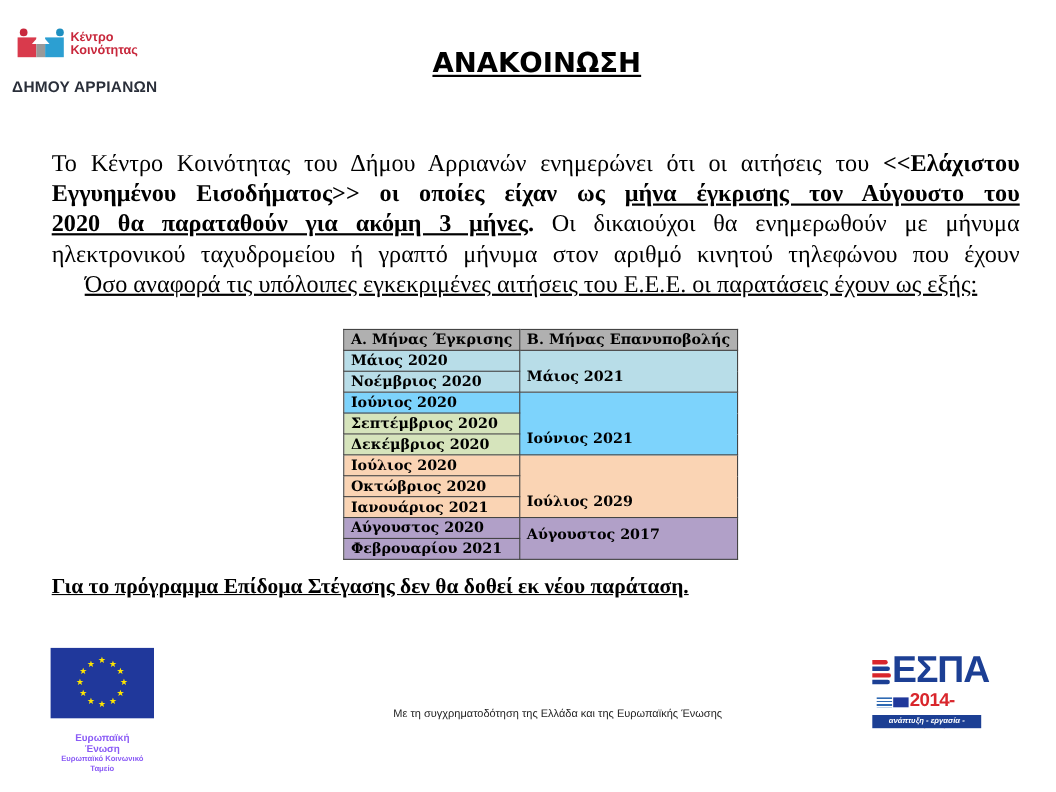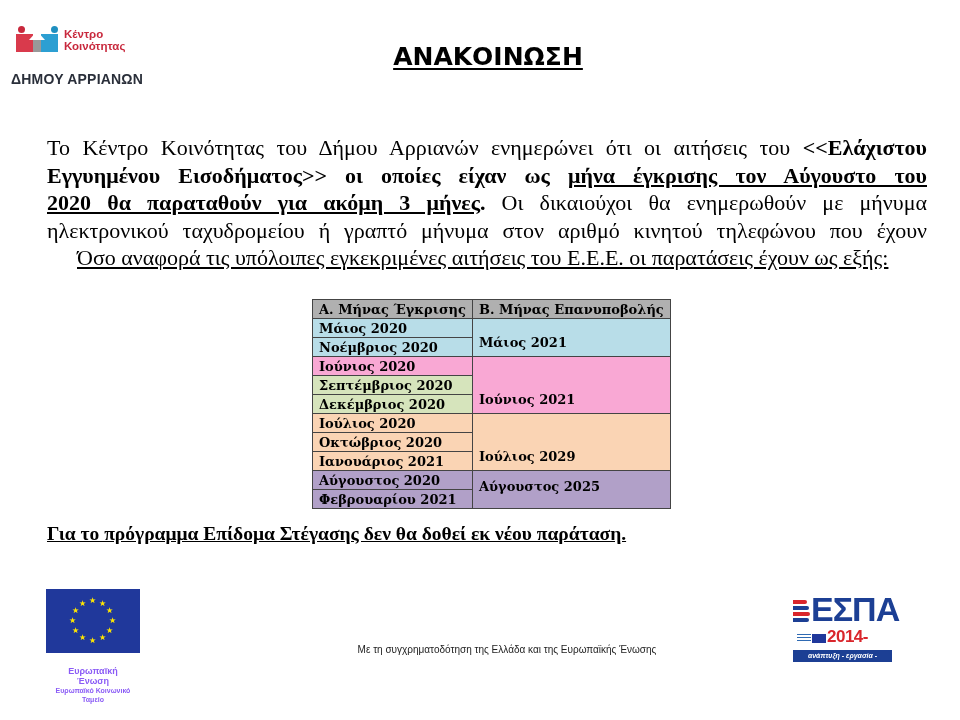--- a/index.html
+++ b/index.html
@@ -111,7 +111,7 @@
   <tr style="background:#b8dde8">
     <td class="col1">Νοέμβριος 2020</td>
   </tr>
-  <tr style="background:#f9a8d4">
+  <tr style="background:#7dd3fc">
     <td class="col1">Ιούνιος 2020</td>
     <td class="col2" rowspan="3">Ιούνιος 2021</td>
   </tr>

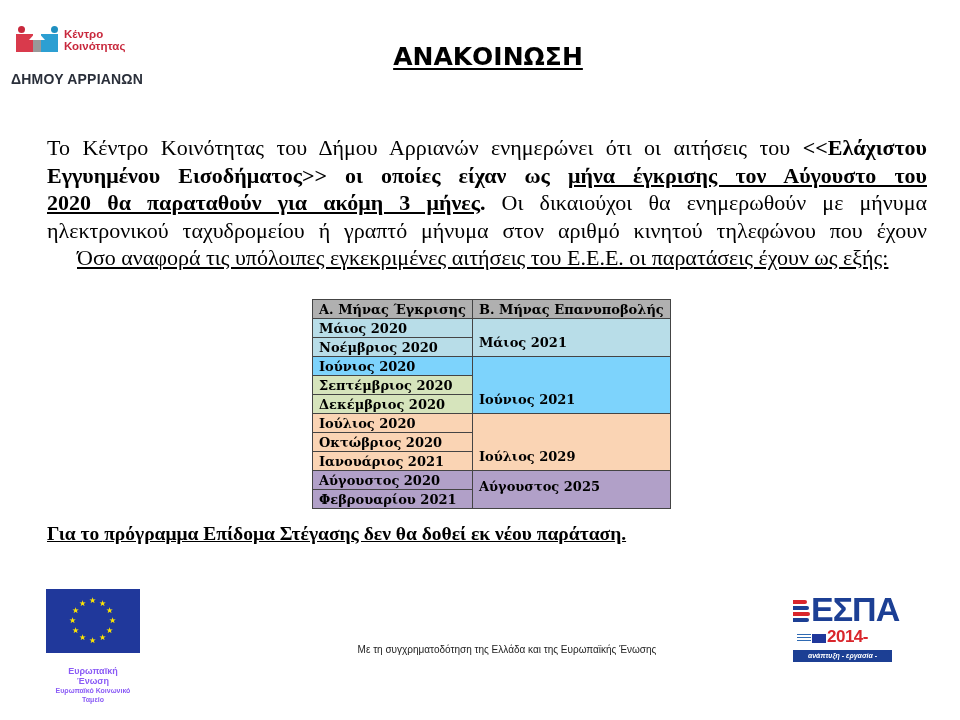--- a/index.html
+++ b/index.html
@@ -133,7 +133,7 @@
   </tr>
   <tr style="background:#b1a0c8">
     <td class="col1">Αύγουστος 2020</td>
-    <td class="col2 mid" rowspan="2">Αύγουστος 2025</td>
+    <td class="col2 mid" rowspan="2">Αύγουστος 2017</td>
   </tr>
   <tr style="background:#b1a0c8">
     <td class="col1">Φεβρουαρίου 2021</td>

